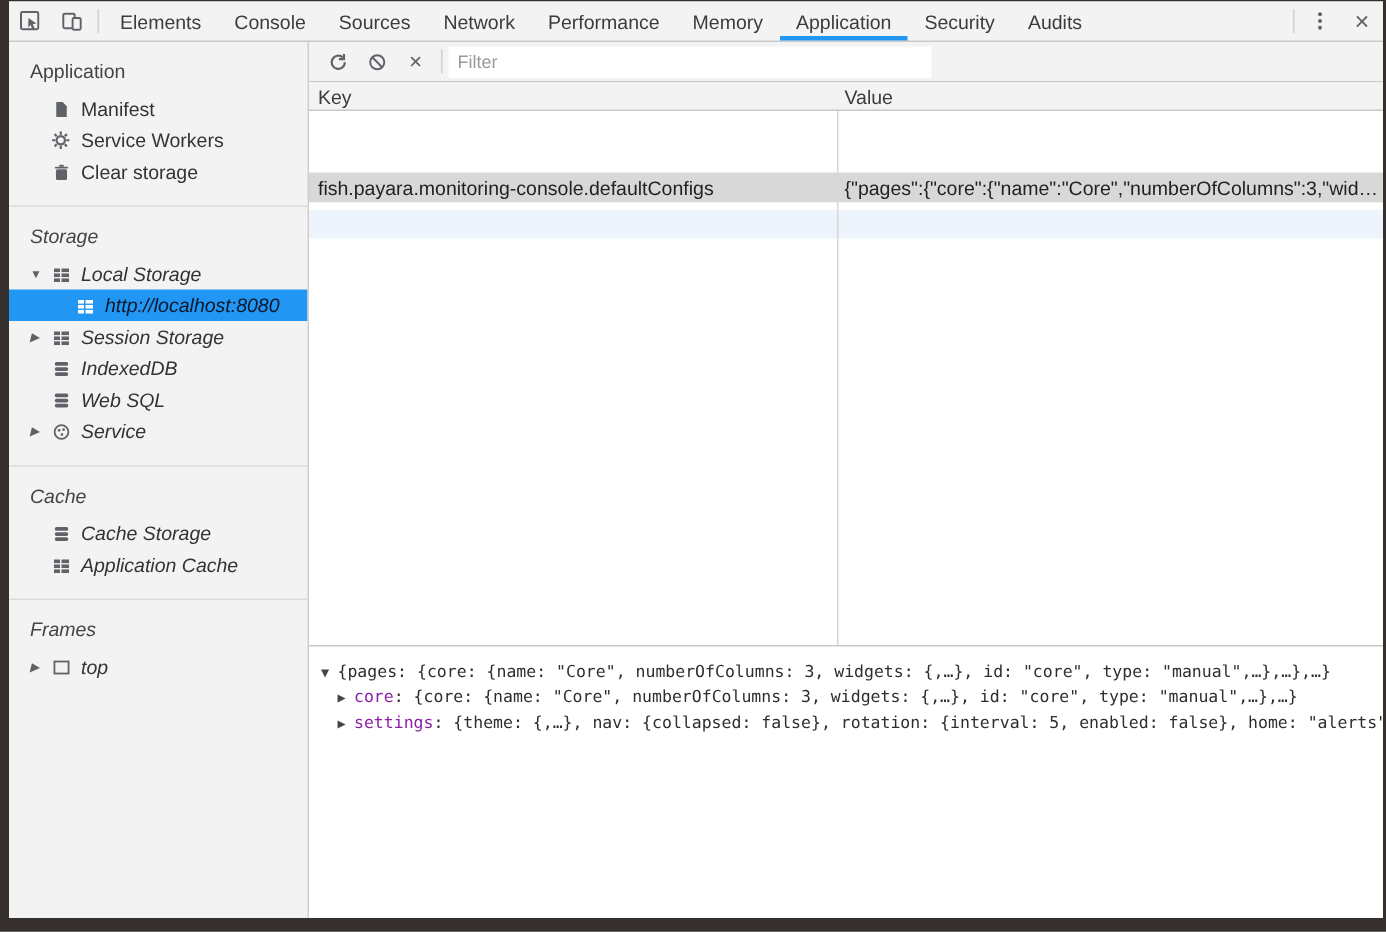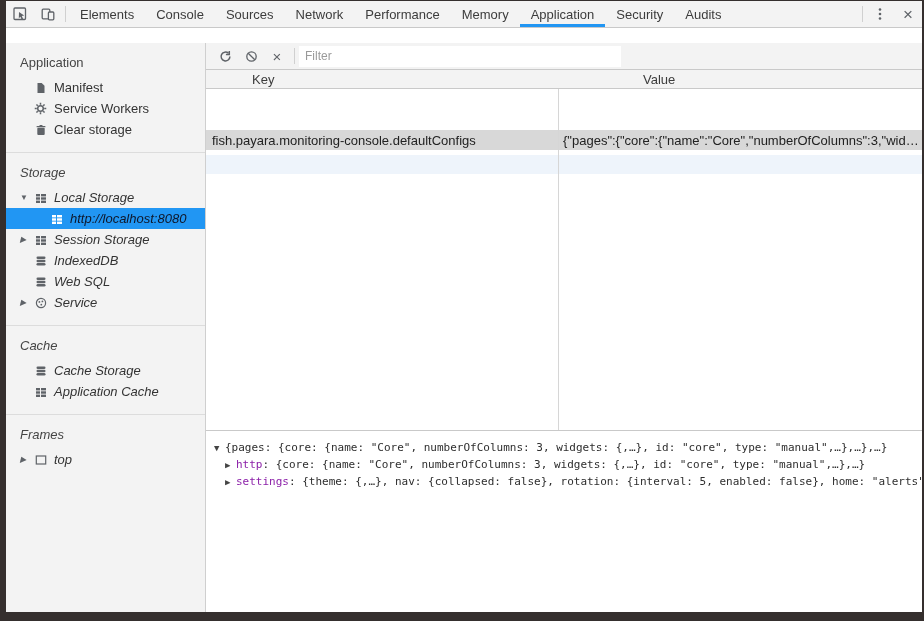--- a/index.html
+++ b/index.html
@@ -6,7 +6,7 @@
   html,body { width:924px; height:621px; overflow:hidden; background:#352f2e;
               font-family:"Liberation Sans", sans-serif; }
   .app { position:absolute; left:6px; top:1px; width:916px; height:611px;
-         background:#fff; display:flex; flex-direction:column;gap:15px; }
+         background:#fff; display:flex; flex-direction:column; }
 
   
   .tabbar { height:27px; flex:0 0 27px; background:#f3f3f3; border-bottom:1px solid #c9c9c9;

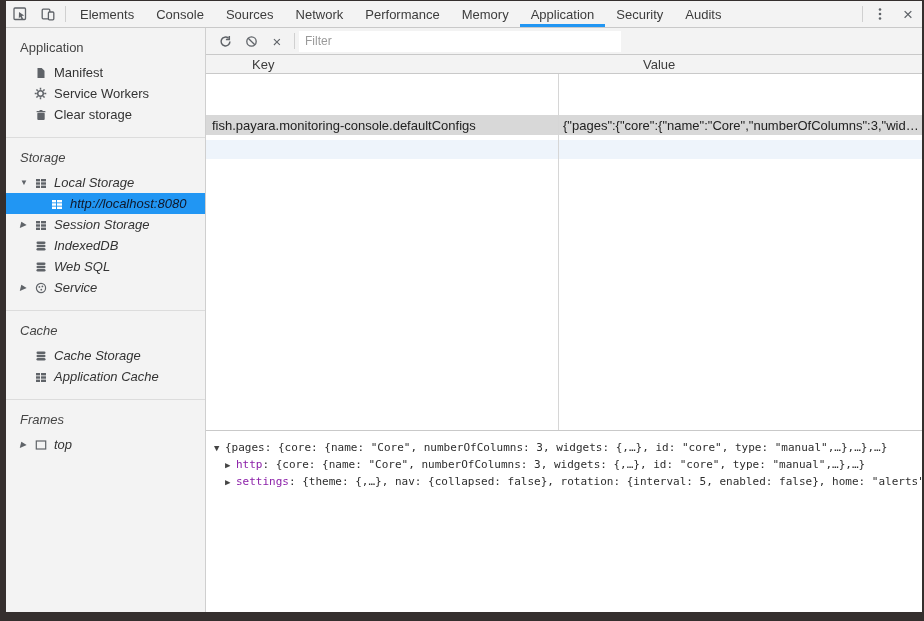--- a/index.html
+++ b/index.html
@@ -54,7 +54,7 @@
   .col-divider { position:absolute; left:352px; top:0; bottom:0; width:1px; background:#d6d6d6; }
   .grid-header { display:flex; height:19px; background:#f3f3f3; border-bottom:1px solid #c9c9c9;
                  color:#3c3c3c; position:relative; z-index:1; }
-  .grid-header .hcell { display:flex; align-items:center; padding:0 6px; overflow:hidden;margin-left:40px; }
+  .grid-header .hcell { display:flex; align-items:center; padding:0 6px; overflow:hidden; }
   .grid-header .hcell.key { width:352px; flex:0 0 352px; }
   .grid-header .hcell.value { flex:1; padding-left:5px; }
   .row { display:flex; height:20px; align-items:center; color:#222; }

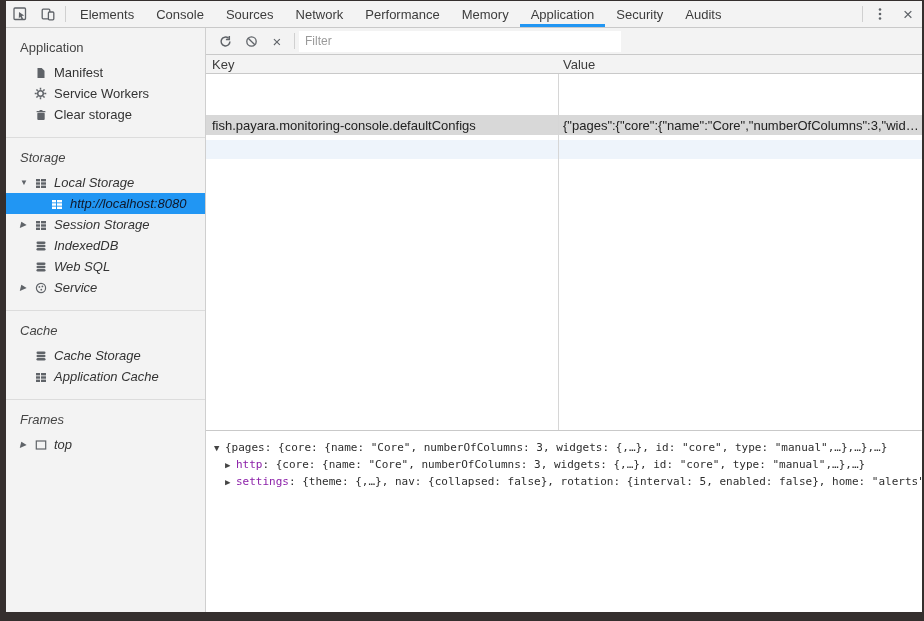--- a/index.html
+++ b/index.html
@@ -343,7 +343,7 @@
           <span class="exp">▼</span><span class="pname"></span><span>{pages: {core: {name: "Core", numberOfColumns: 3, widgets: {,…}, id: "core", type: "manual",…},…},…}</span>
         </div>
         <div class="pline child">
-          <span class="exp">▶</span><span class="pname">http</span><span>: {core: {name: "Core", numberOfColumns: 3, widgets: {,…}, id: "core", type: "manual",…},…}</span>
+          <span class="exp">▶</span><span class="pname">core</span><span>: {core: {name: "Core", numberOfColumns: 3, widgets: {,…}, id: "core", type: "manual",…},…}</span>
         </div>
         <div class="pline child">
           <span class="exp">▶</span><span class="pname">settings</span><span>: {theme: {,…}, nav: {collapsed: false}, rotation: {interval: 5, enabled: false}, home: "alerts"</span>

